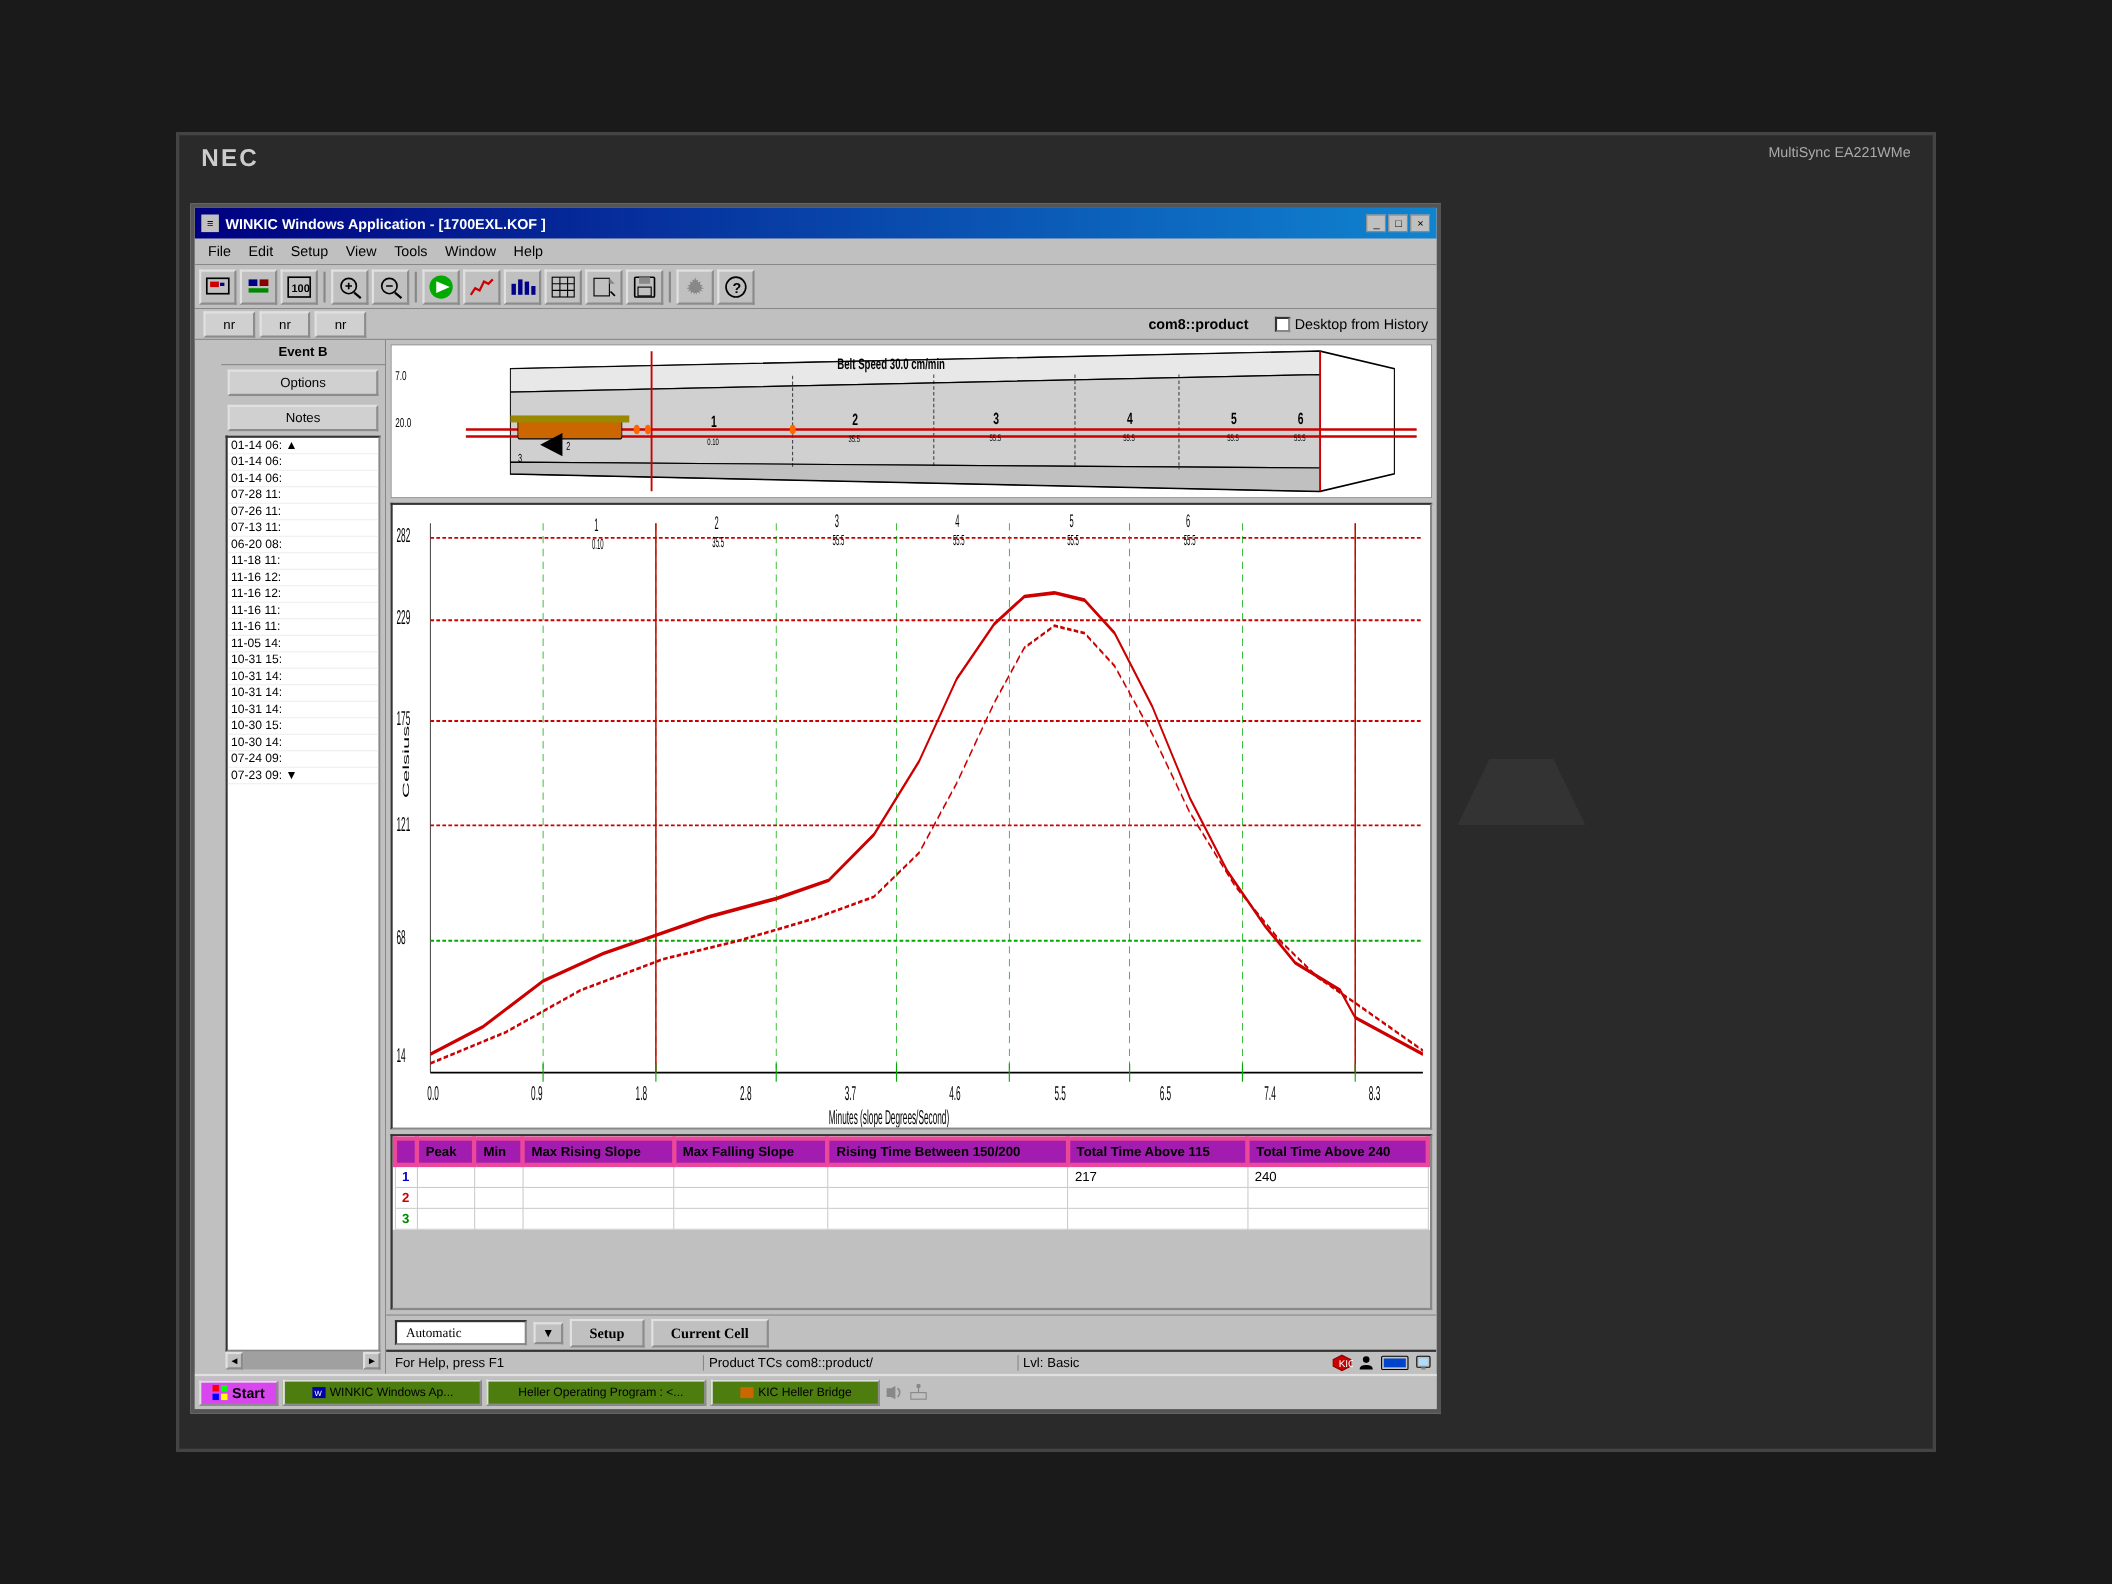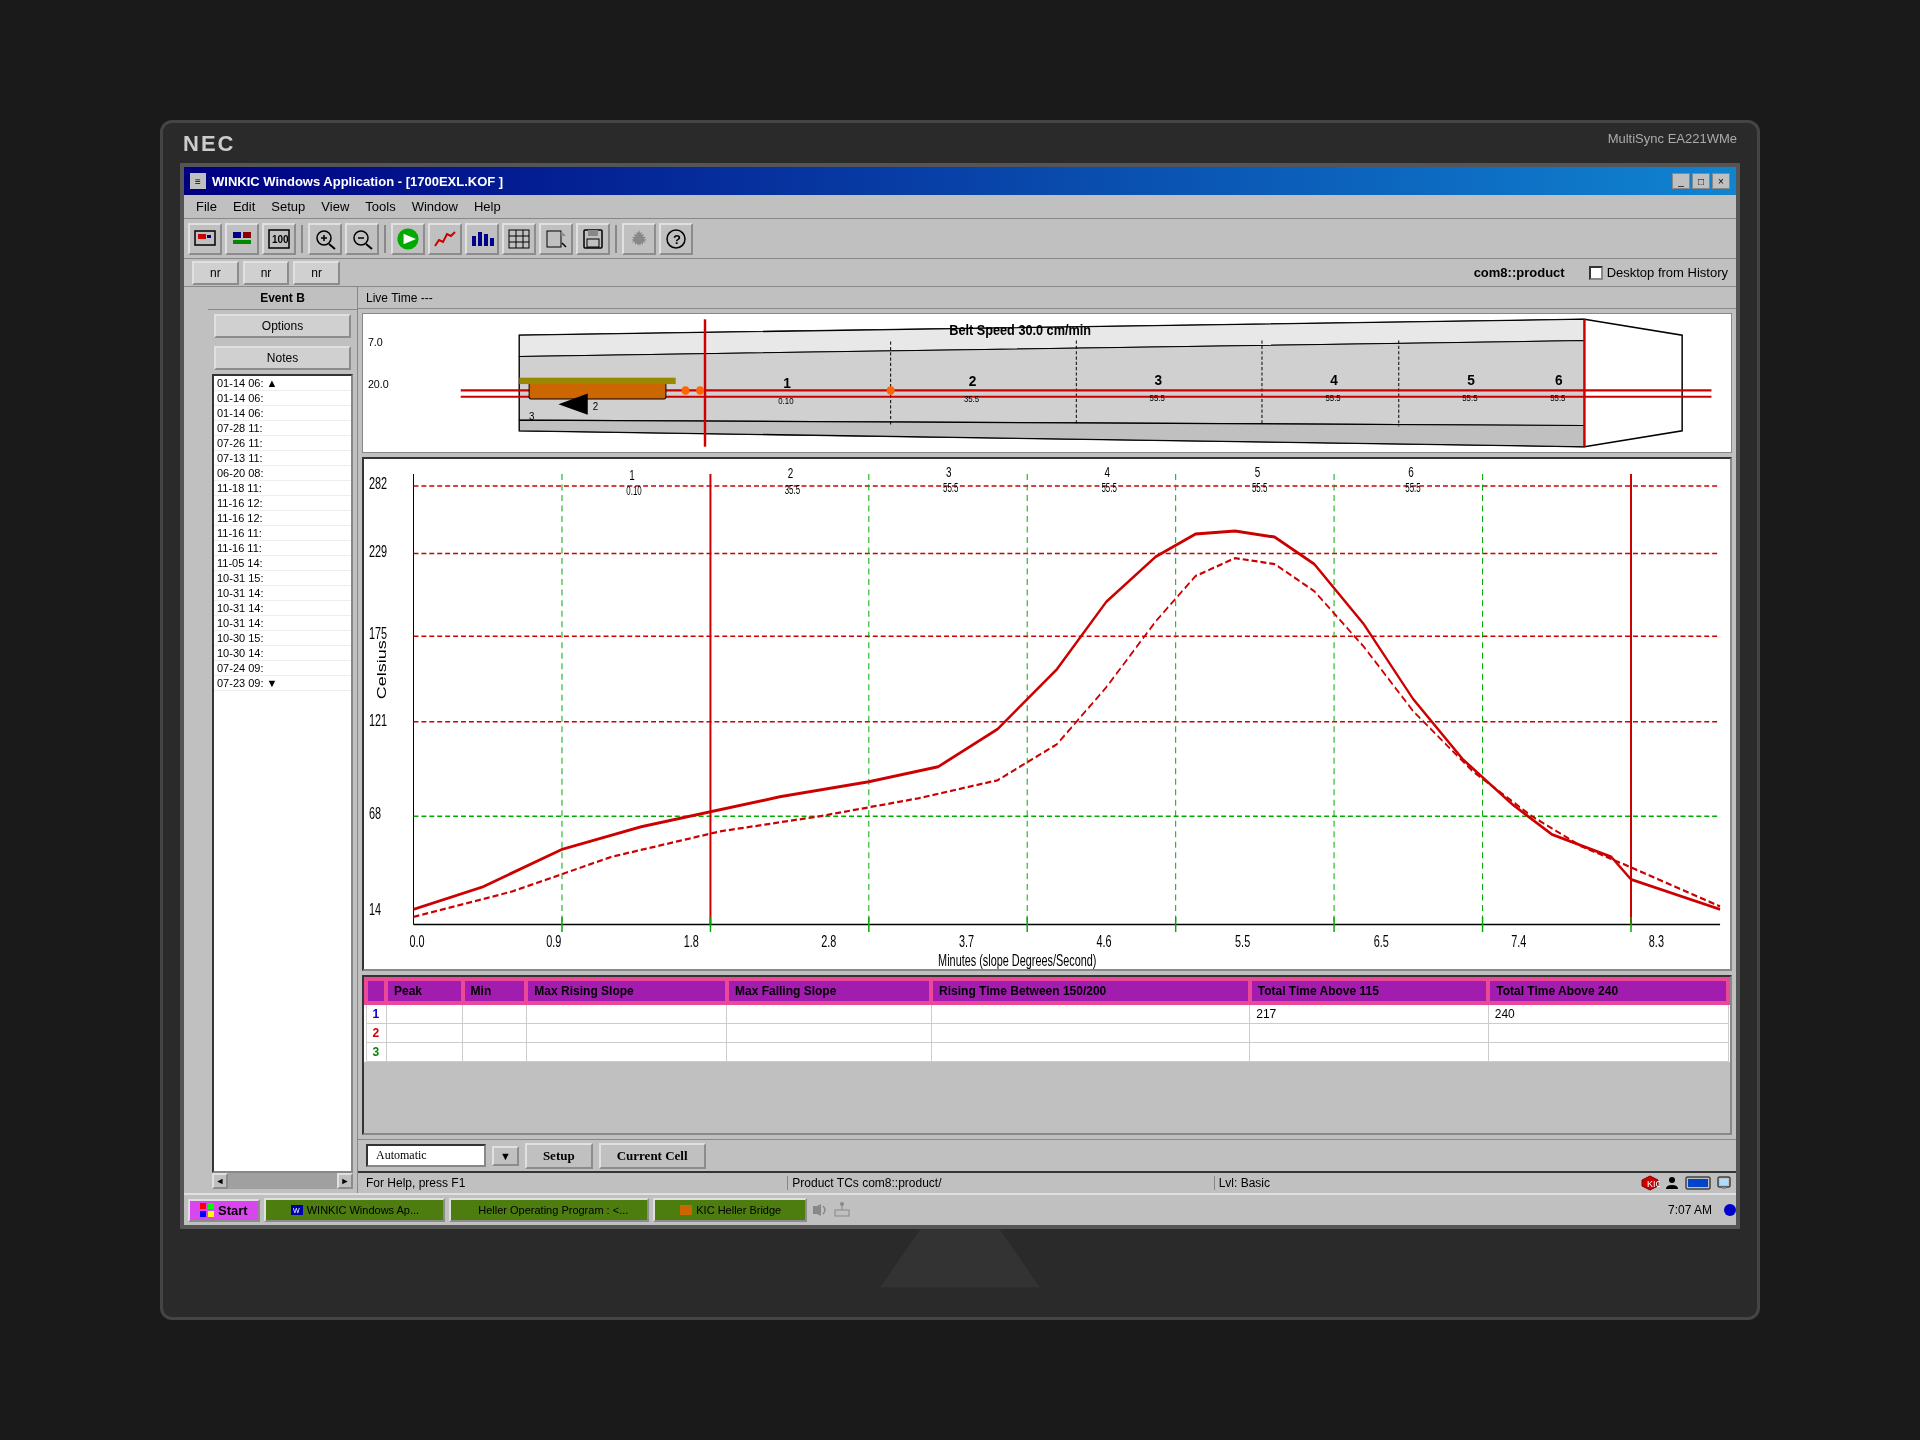--- a/index.html
+++ b/index.html
@@ -20,10 +20,10 @@
       width: 1600px;
       height: 1200px;
       background: #2a2a2a;
-      border-radius: 12px;
+      border-radius: 0;
       border: 3px solid #444;
       display: flex;
-      flex-direction: column;
+      flex-direction: row;
       align-items: center;
       padding: 10px;
       position: relative;

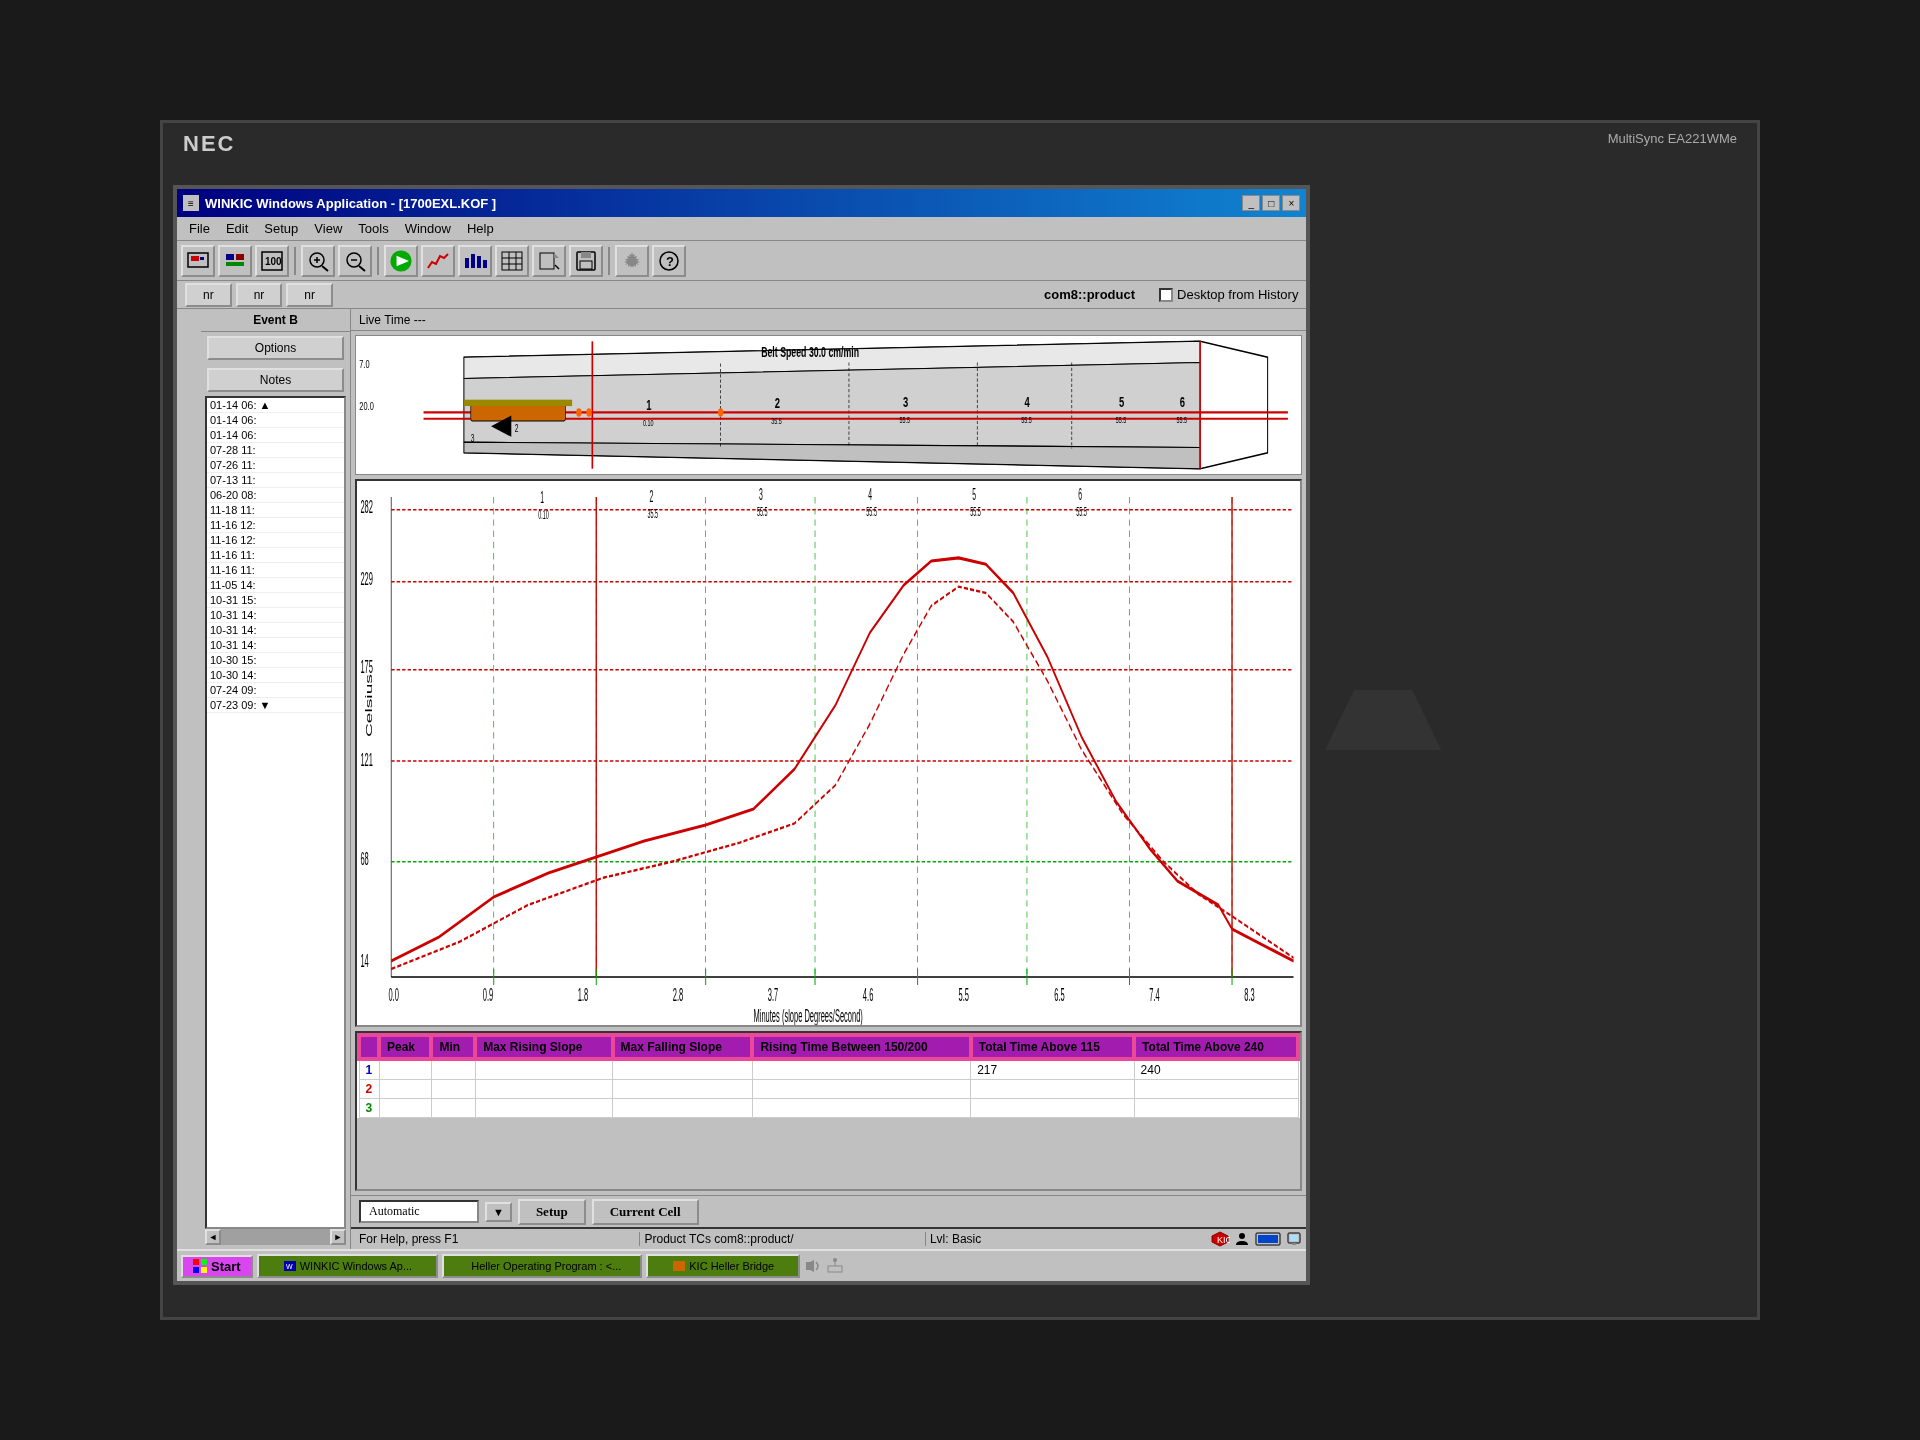--- a/index.html
+++ b/index.html
@@ -670,9 +670,6 @@
 
       <div class="main-panel">
 
-        <div class="chart-header">
-          <span>Live Time ---</span>
-        </div>
 
         <div class="oven-area">
           <svg class="oven-svg" viewBox="0 0 1400 130" preserveAspectRatio="none">

